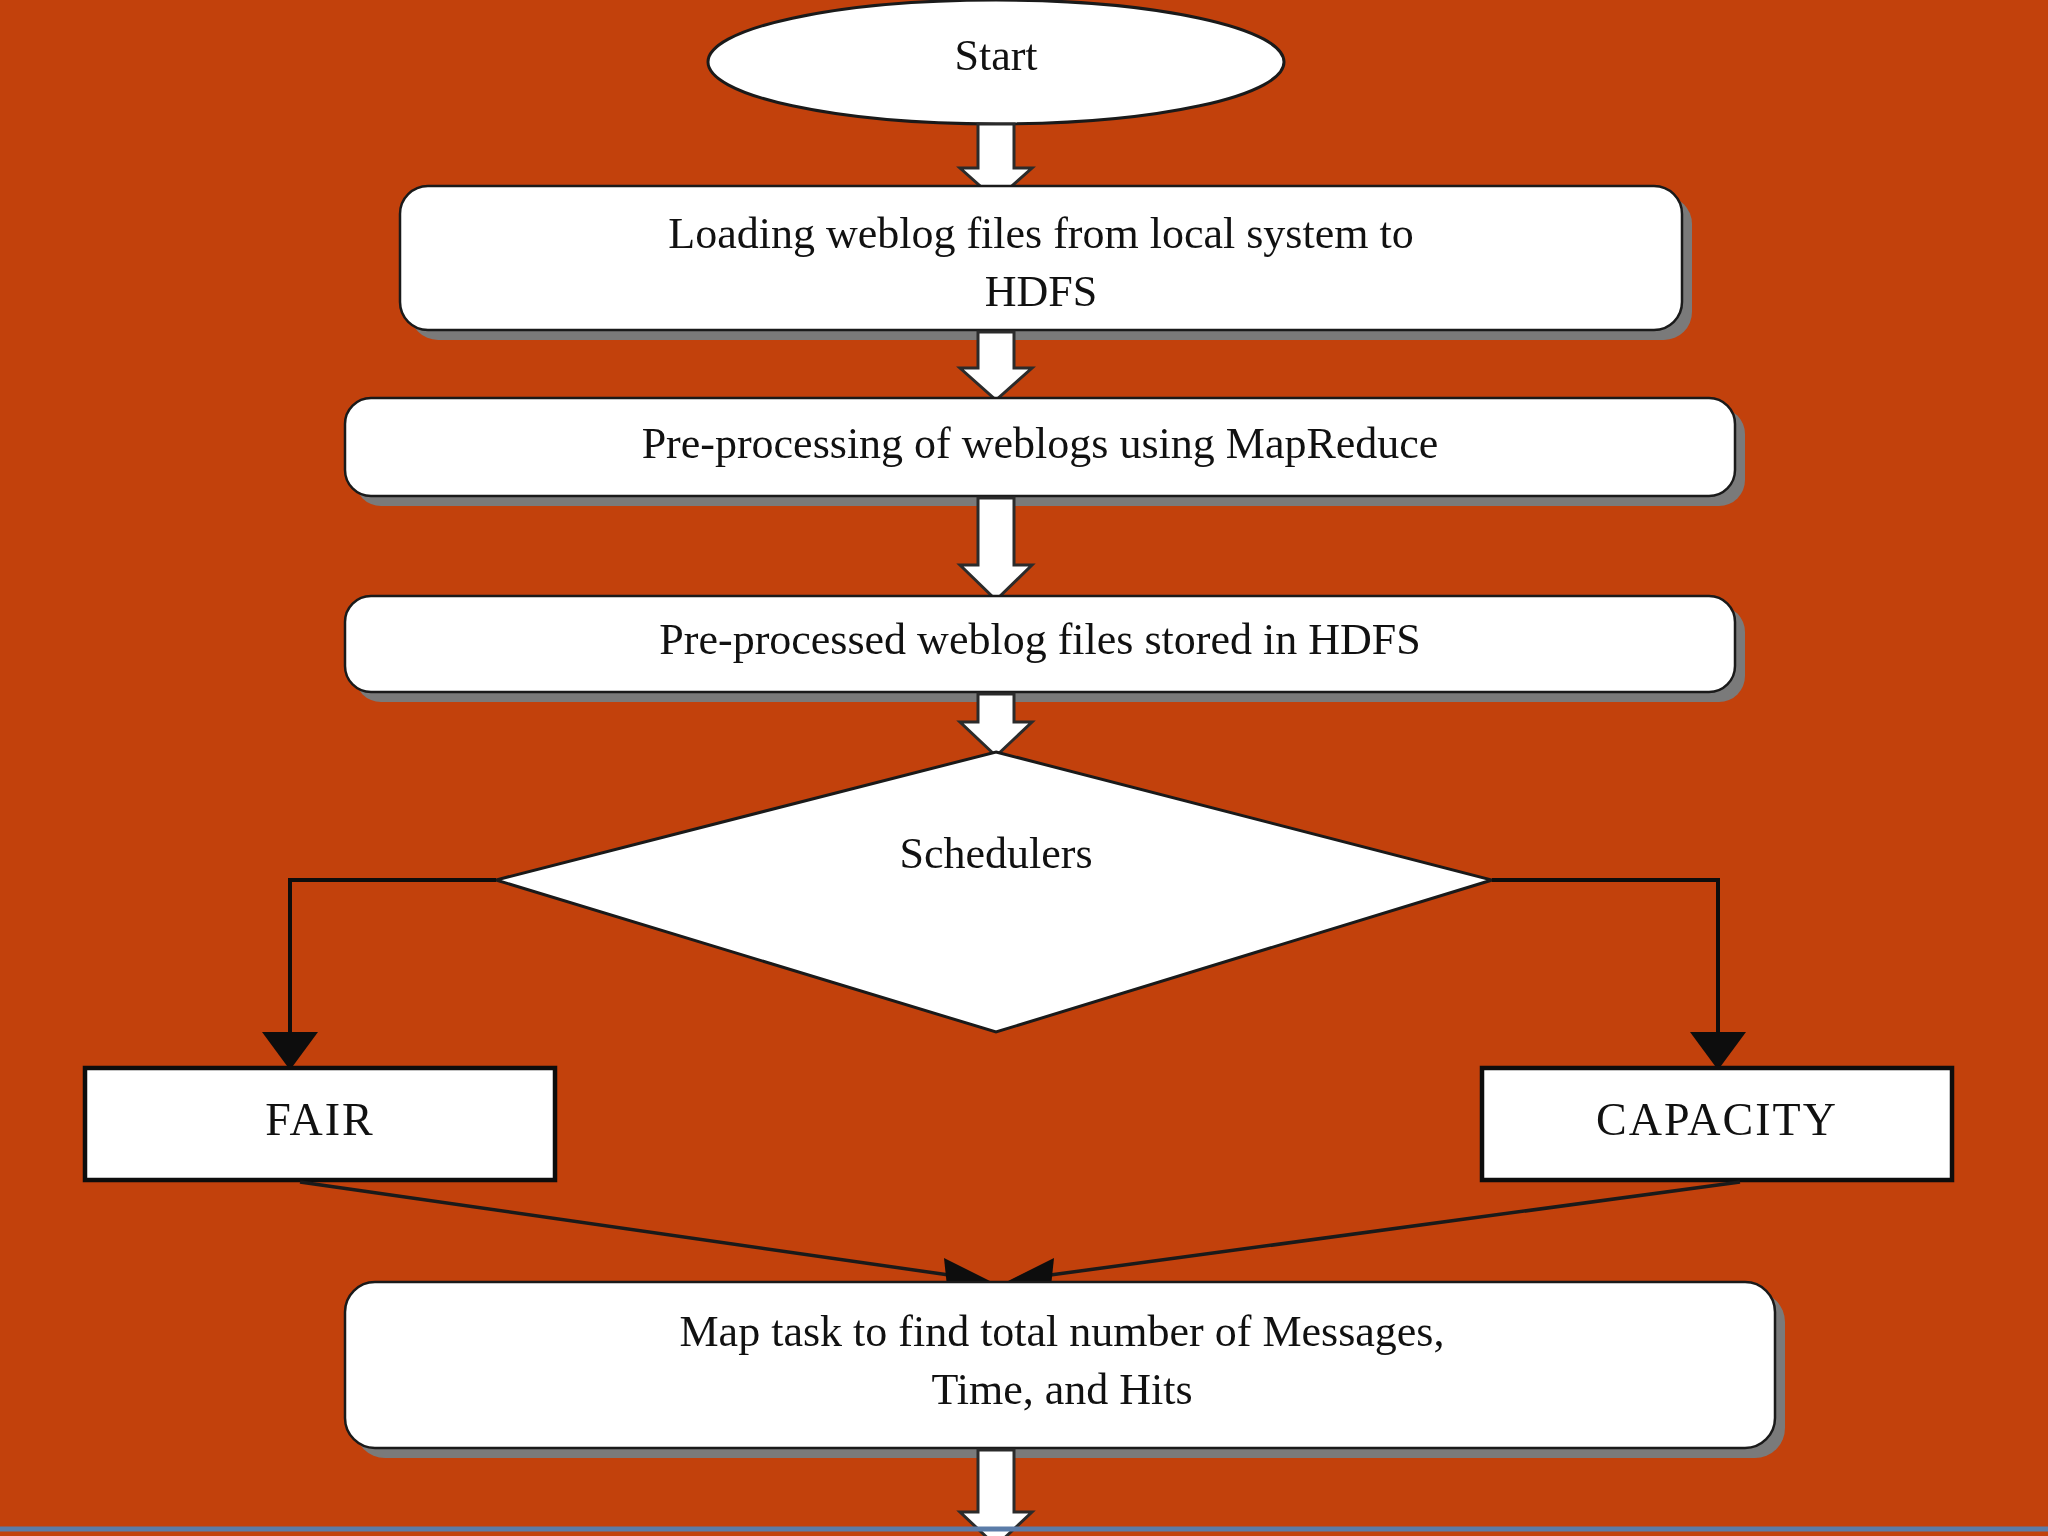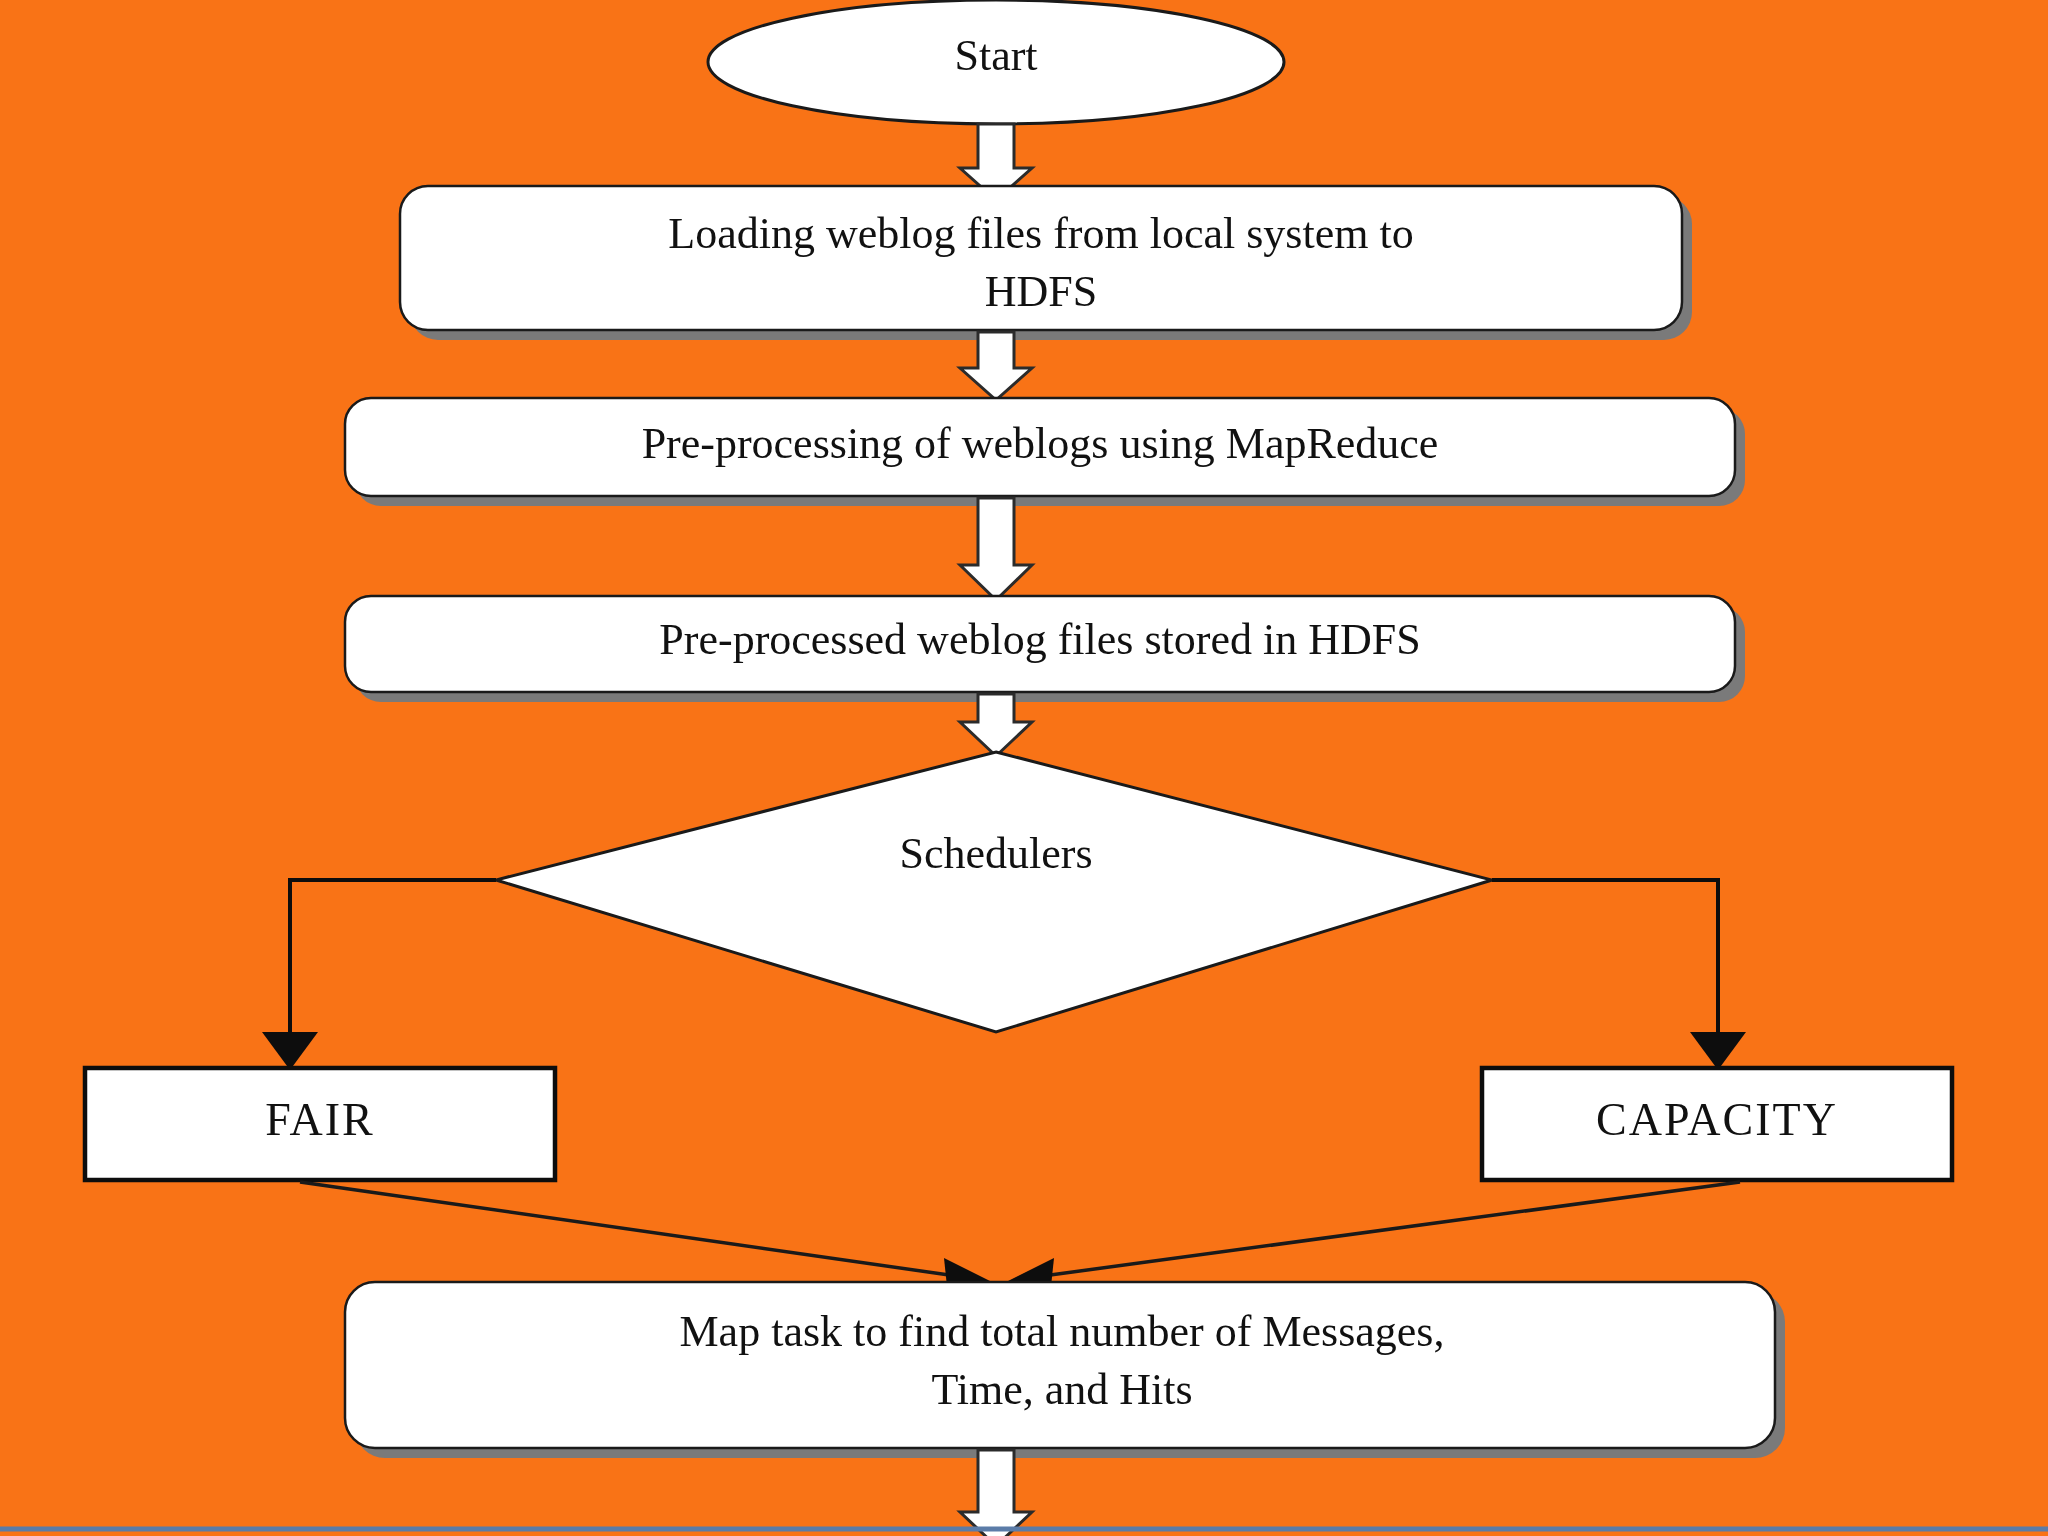--- a/index.html
+++ b/index.html
@@ -11,7 +11,7 @@
     position: relative;
     width: 2048px;
     height: 1536px;
-    background: #f97316;
+    background: #c2410c;
     overflow: hidden;
     font-family: "Liberation Serif", "DejaVu Serif", serif;
   }

